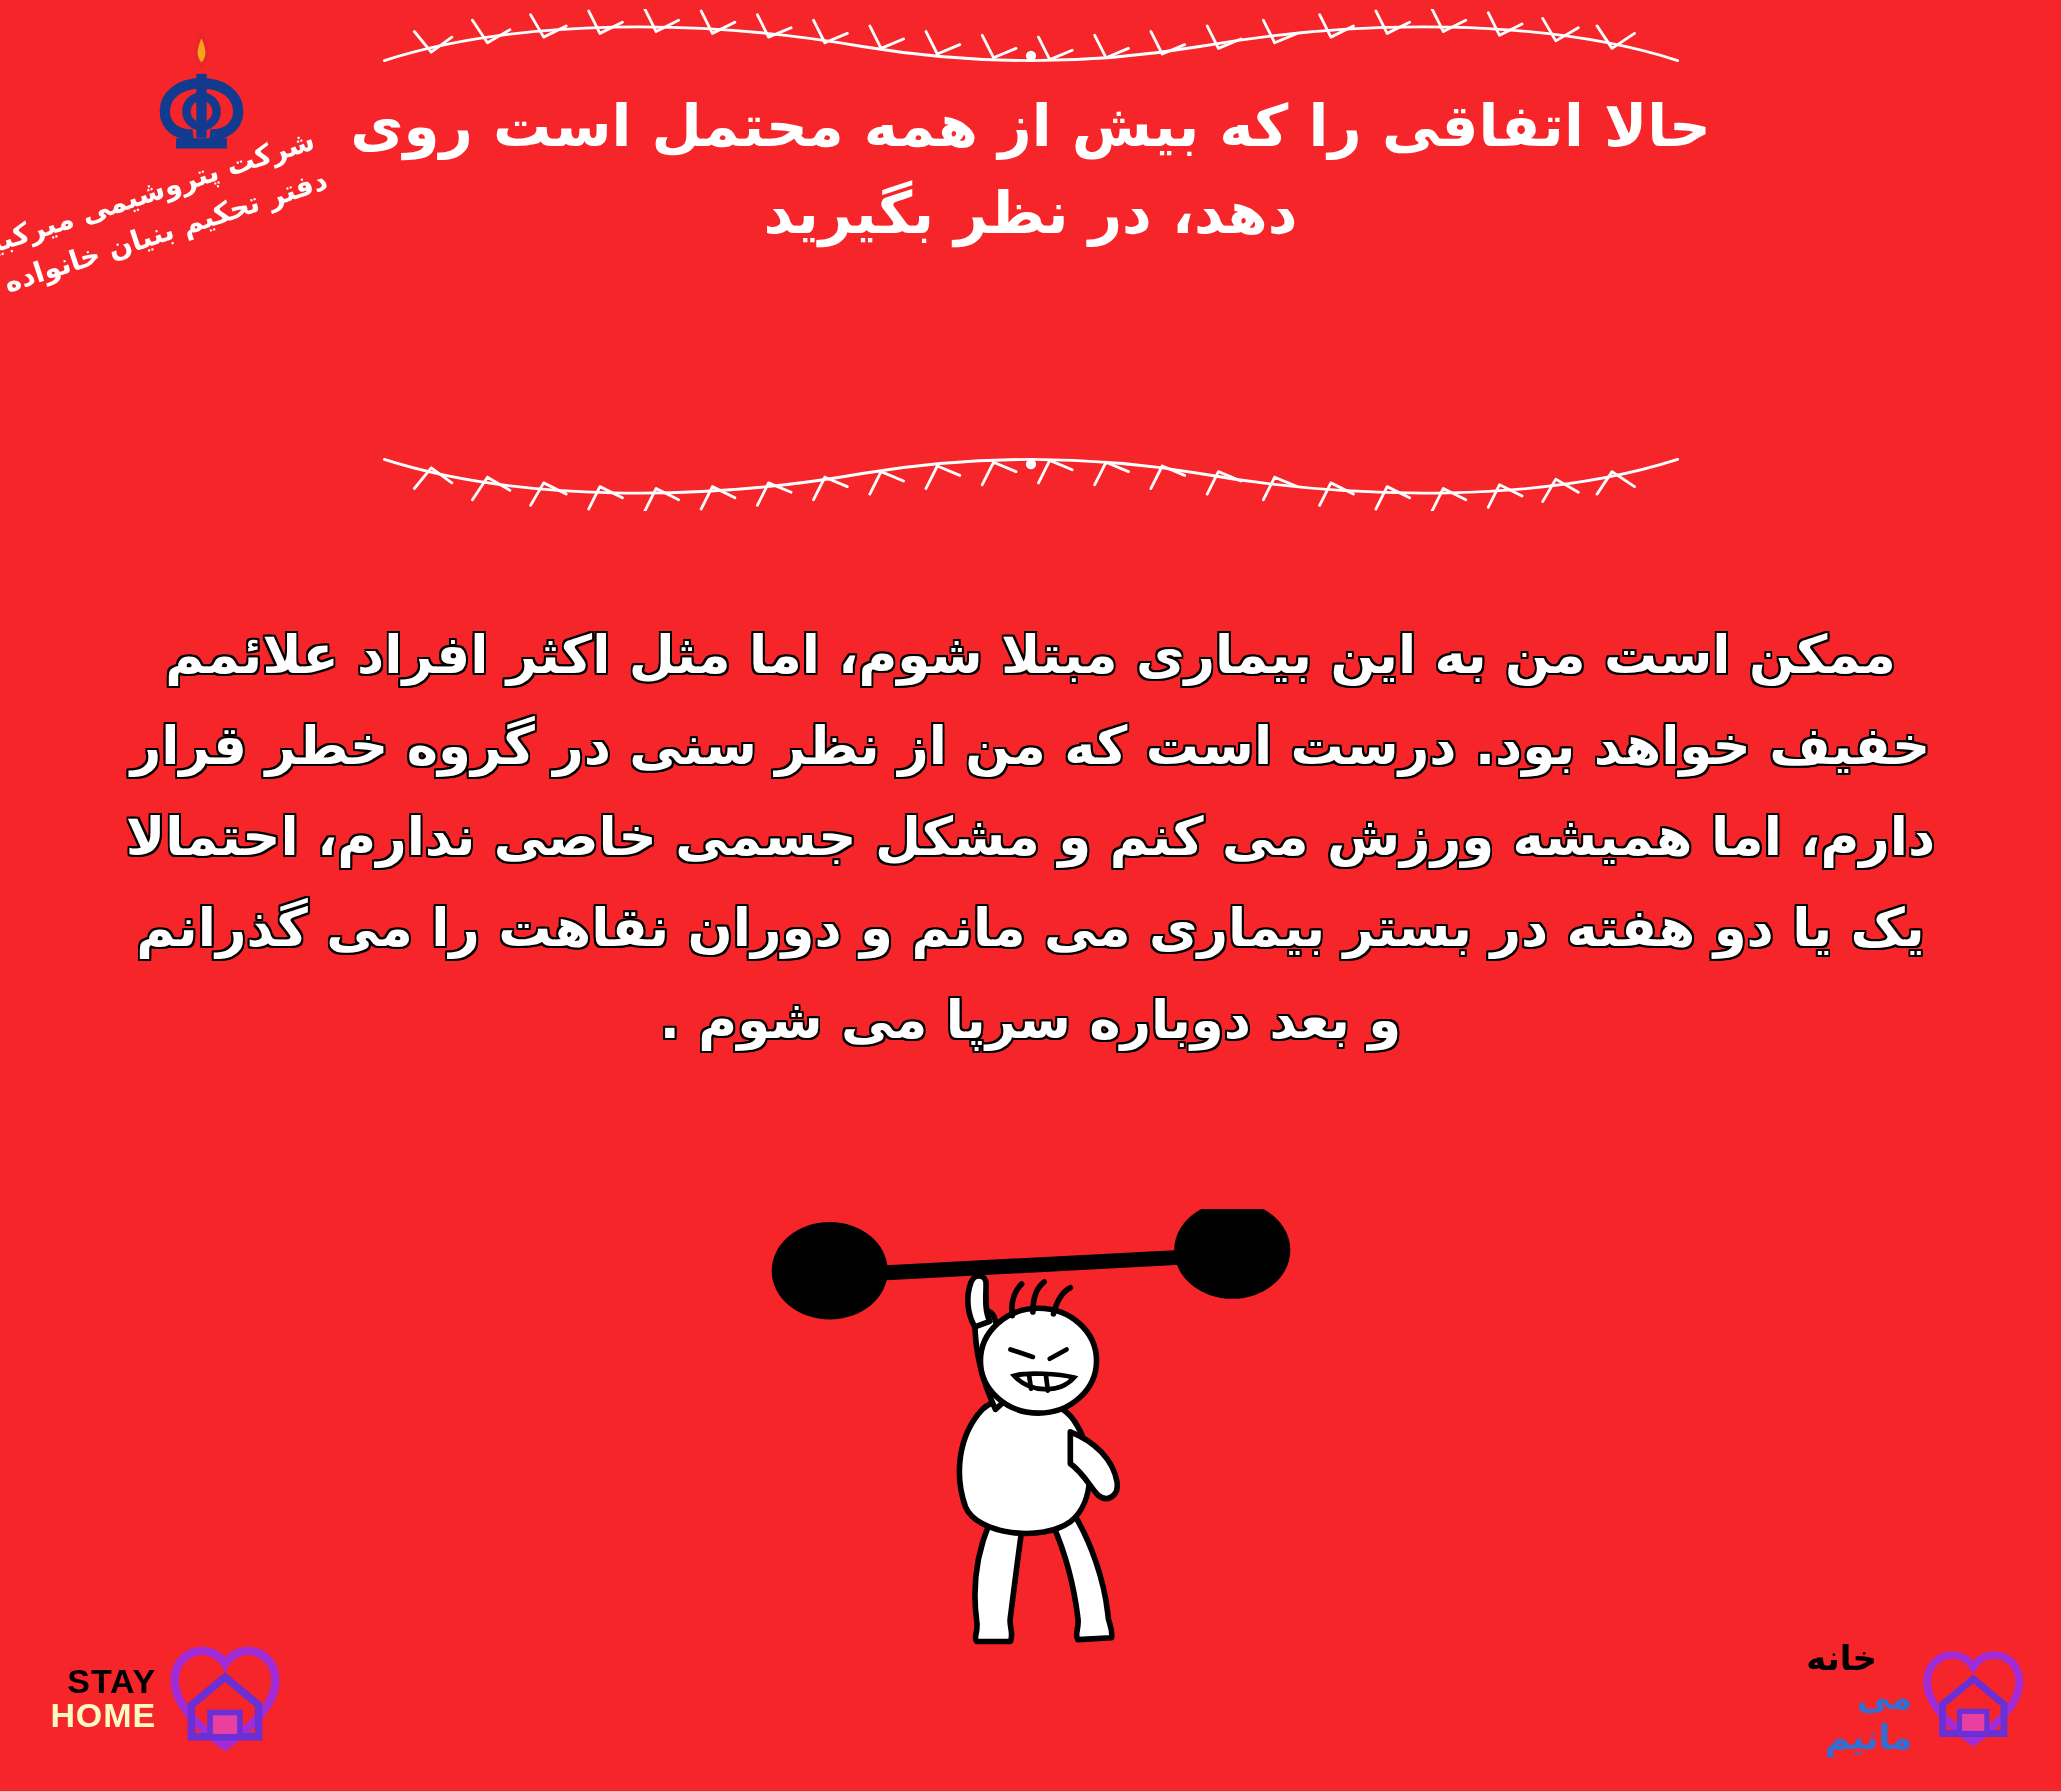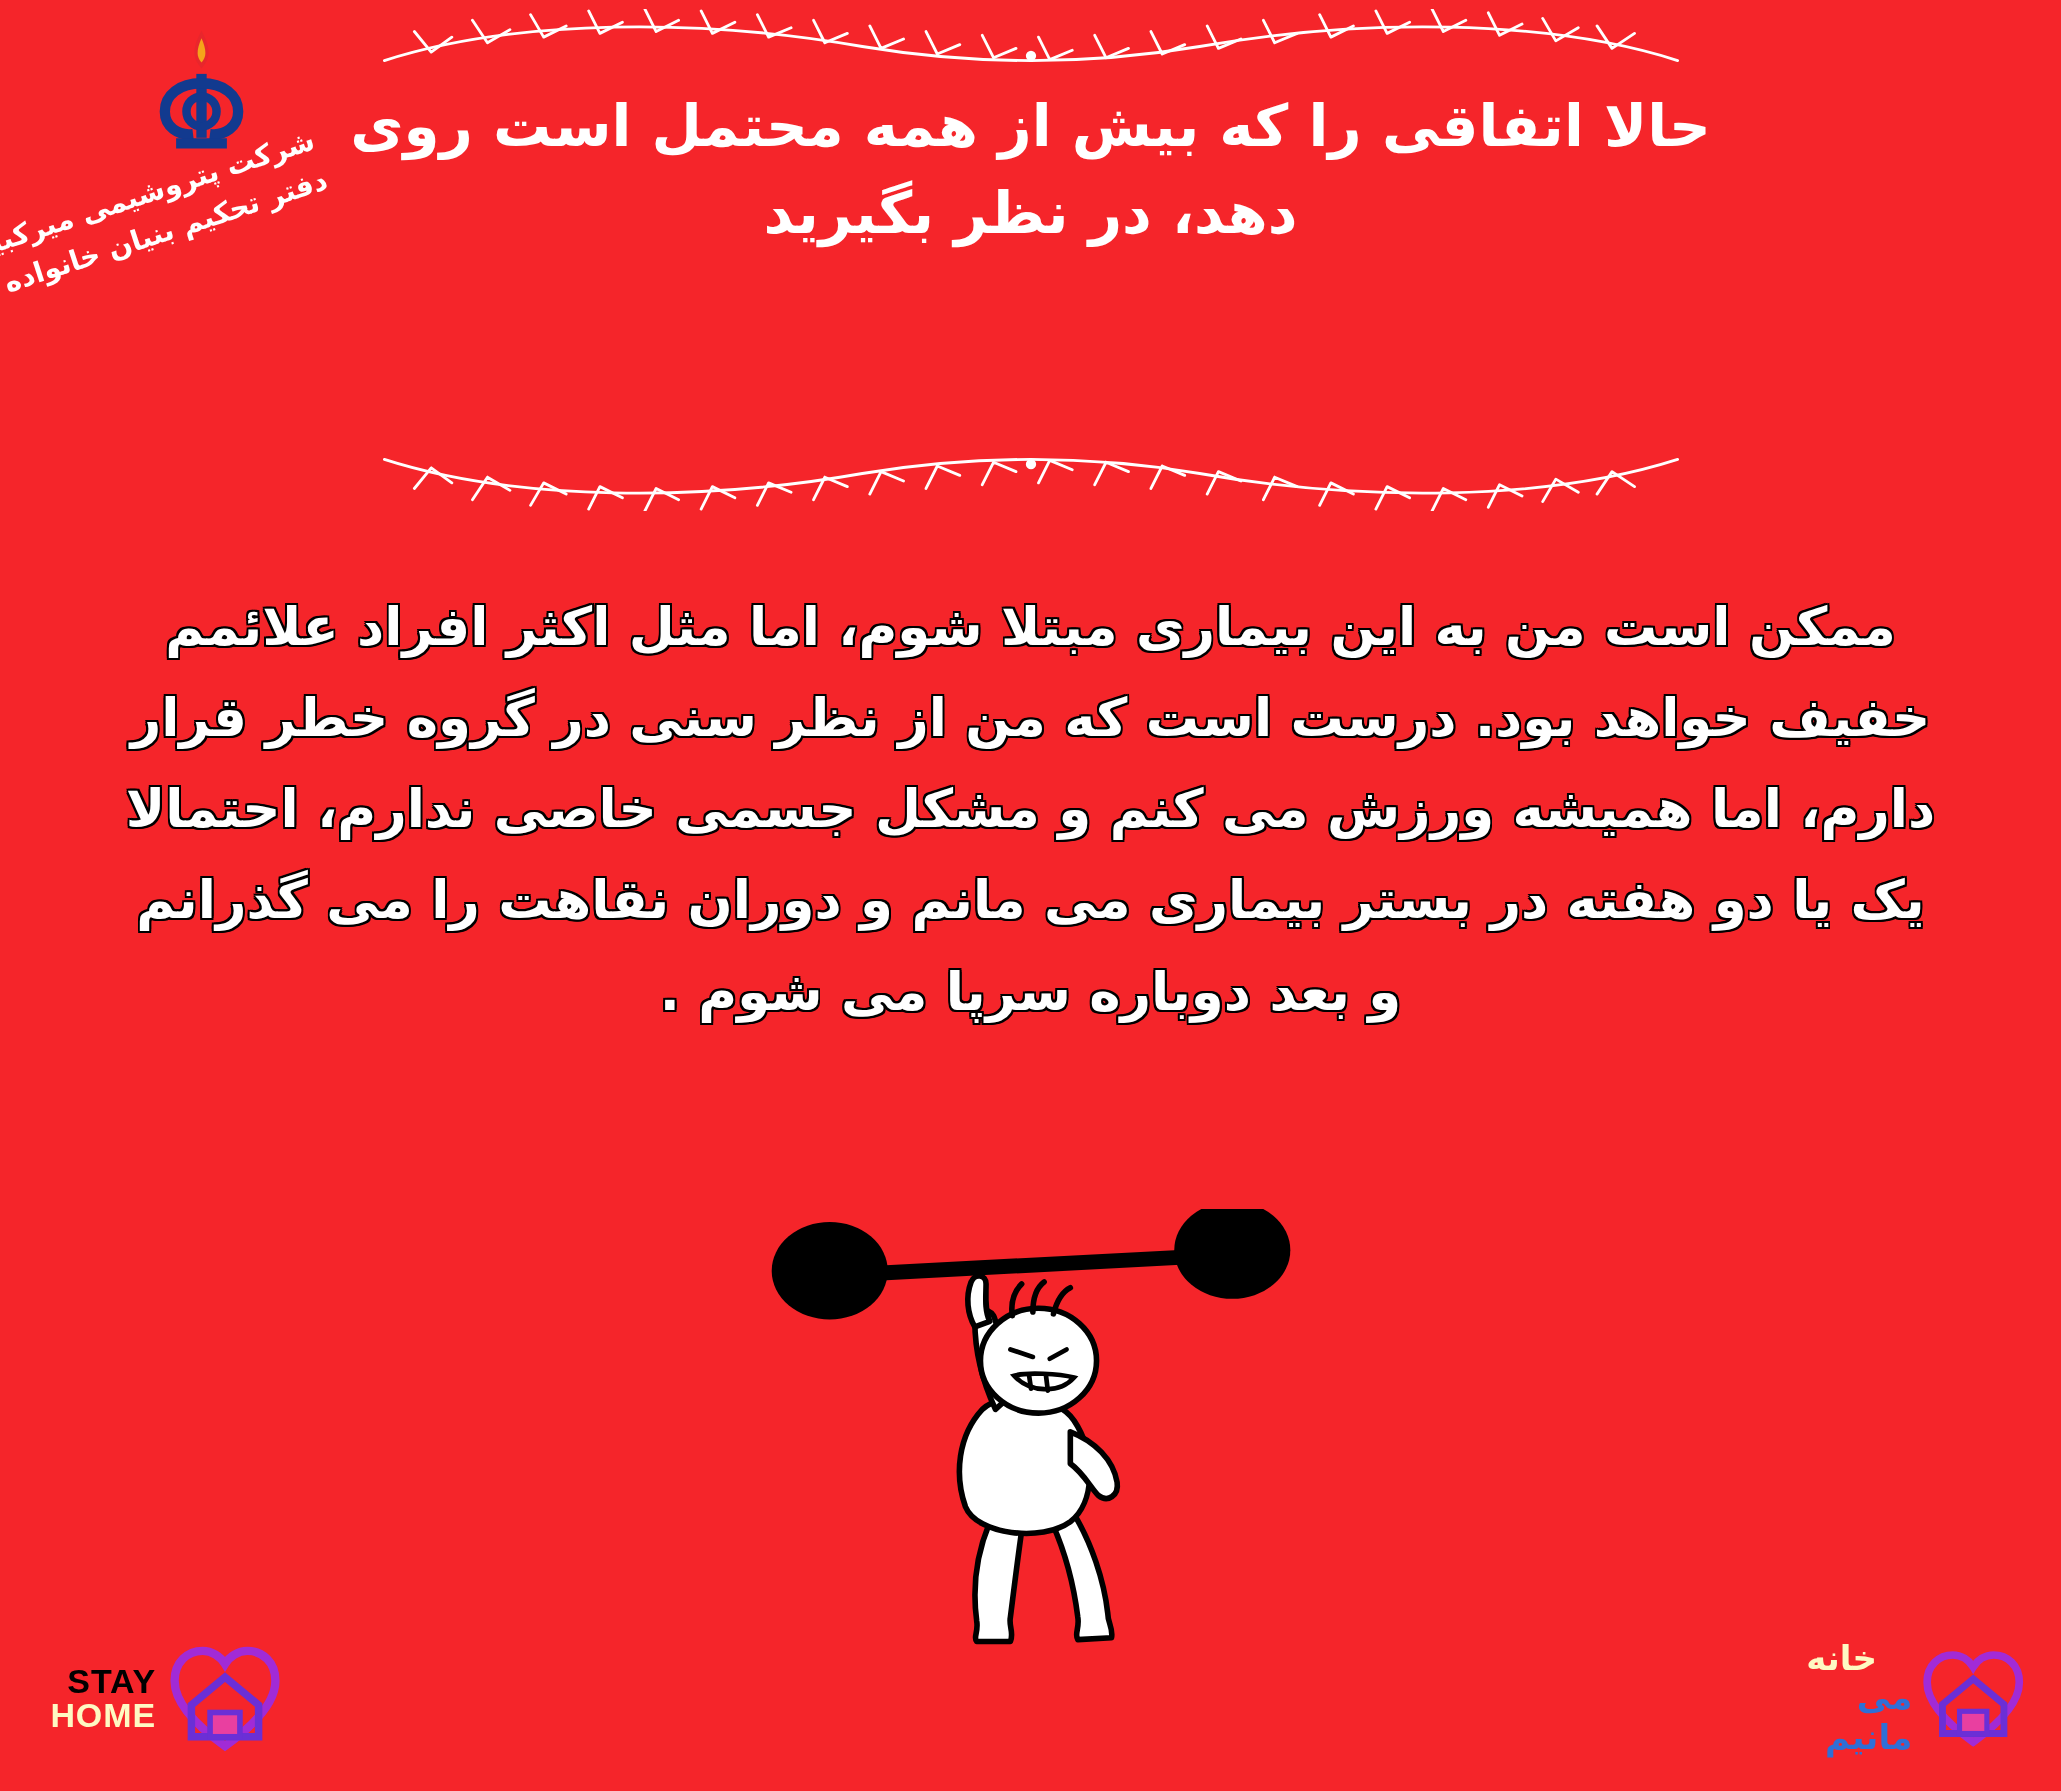--- a/index.html
+++ b/index.html
@@ -90,7 +90,7 @@
   
   .body-text {
     position: absolute;
-    top: 581px;
+    top: 609px;
     left: 50%;
     transform: translateX(-50%);
     width: 1836px;

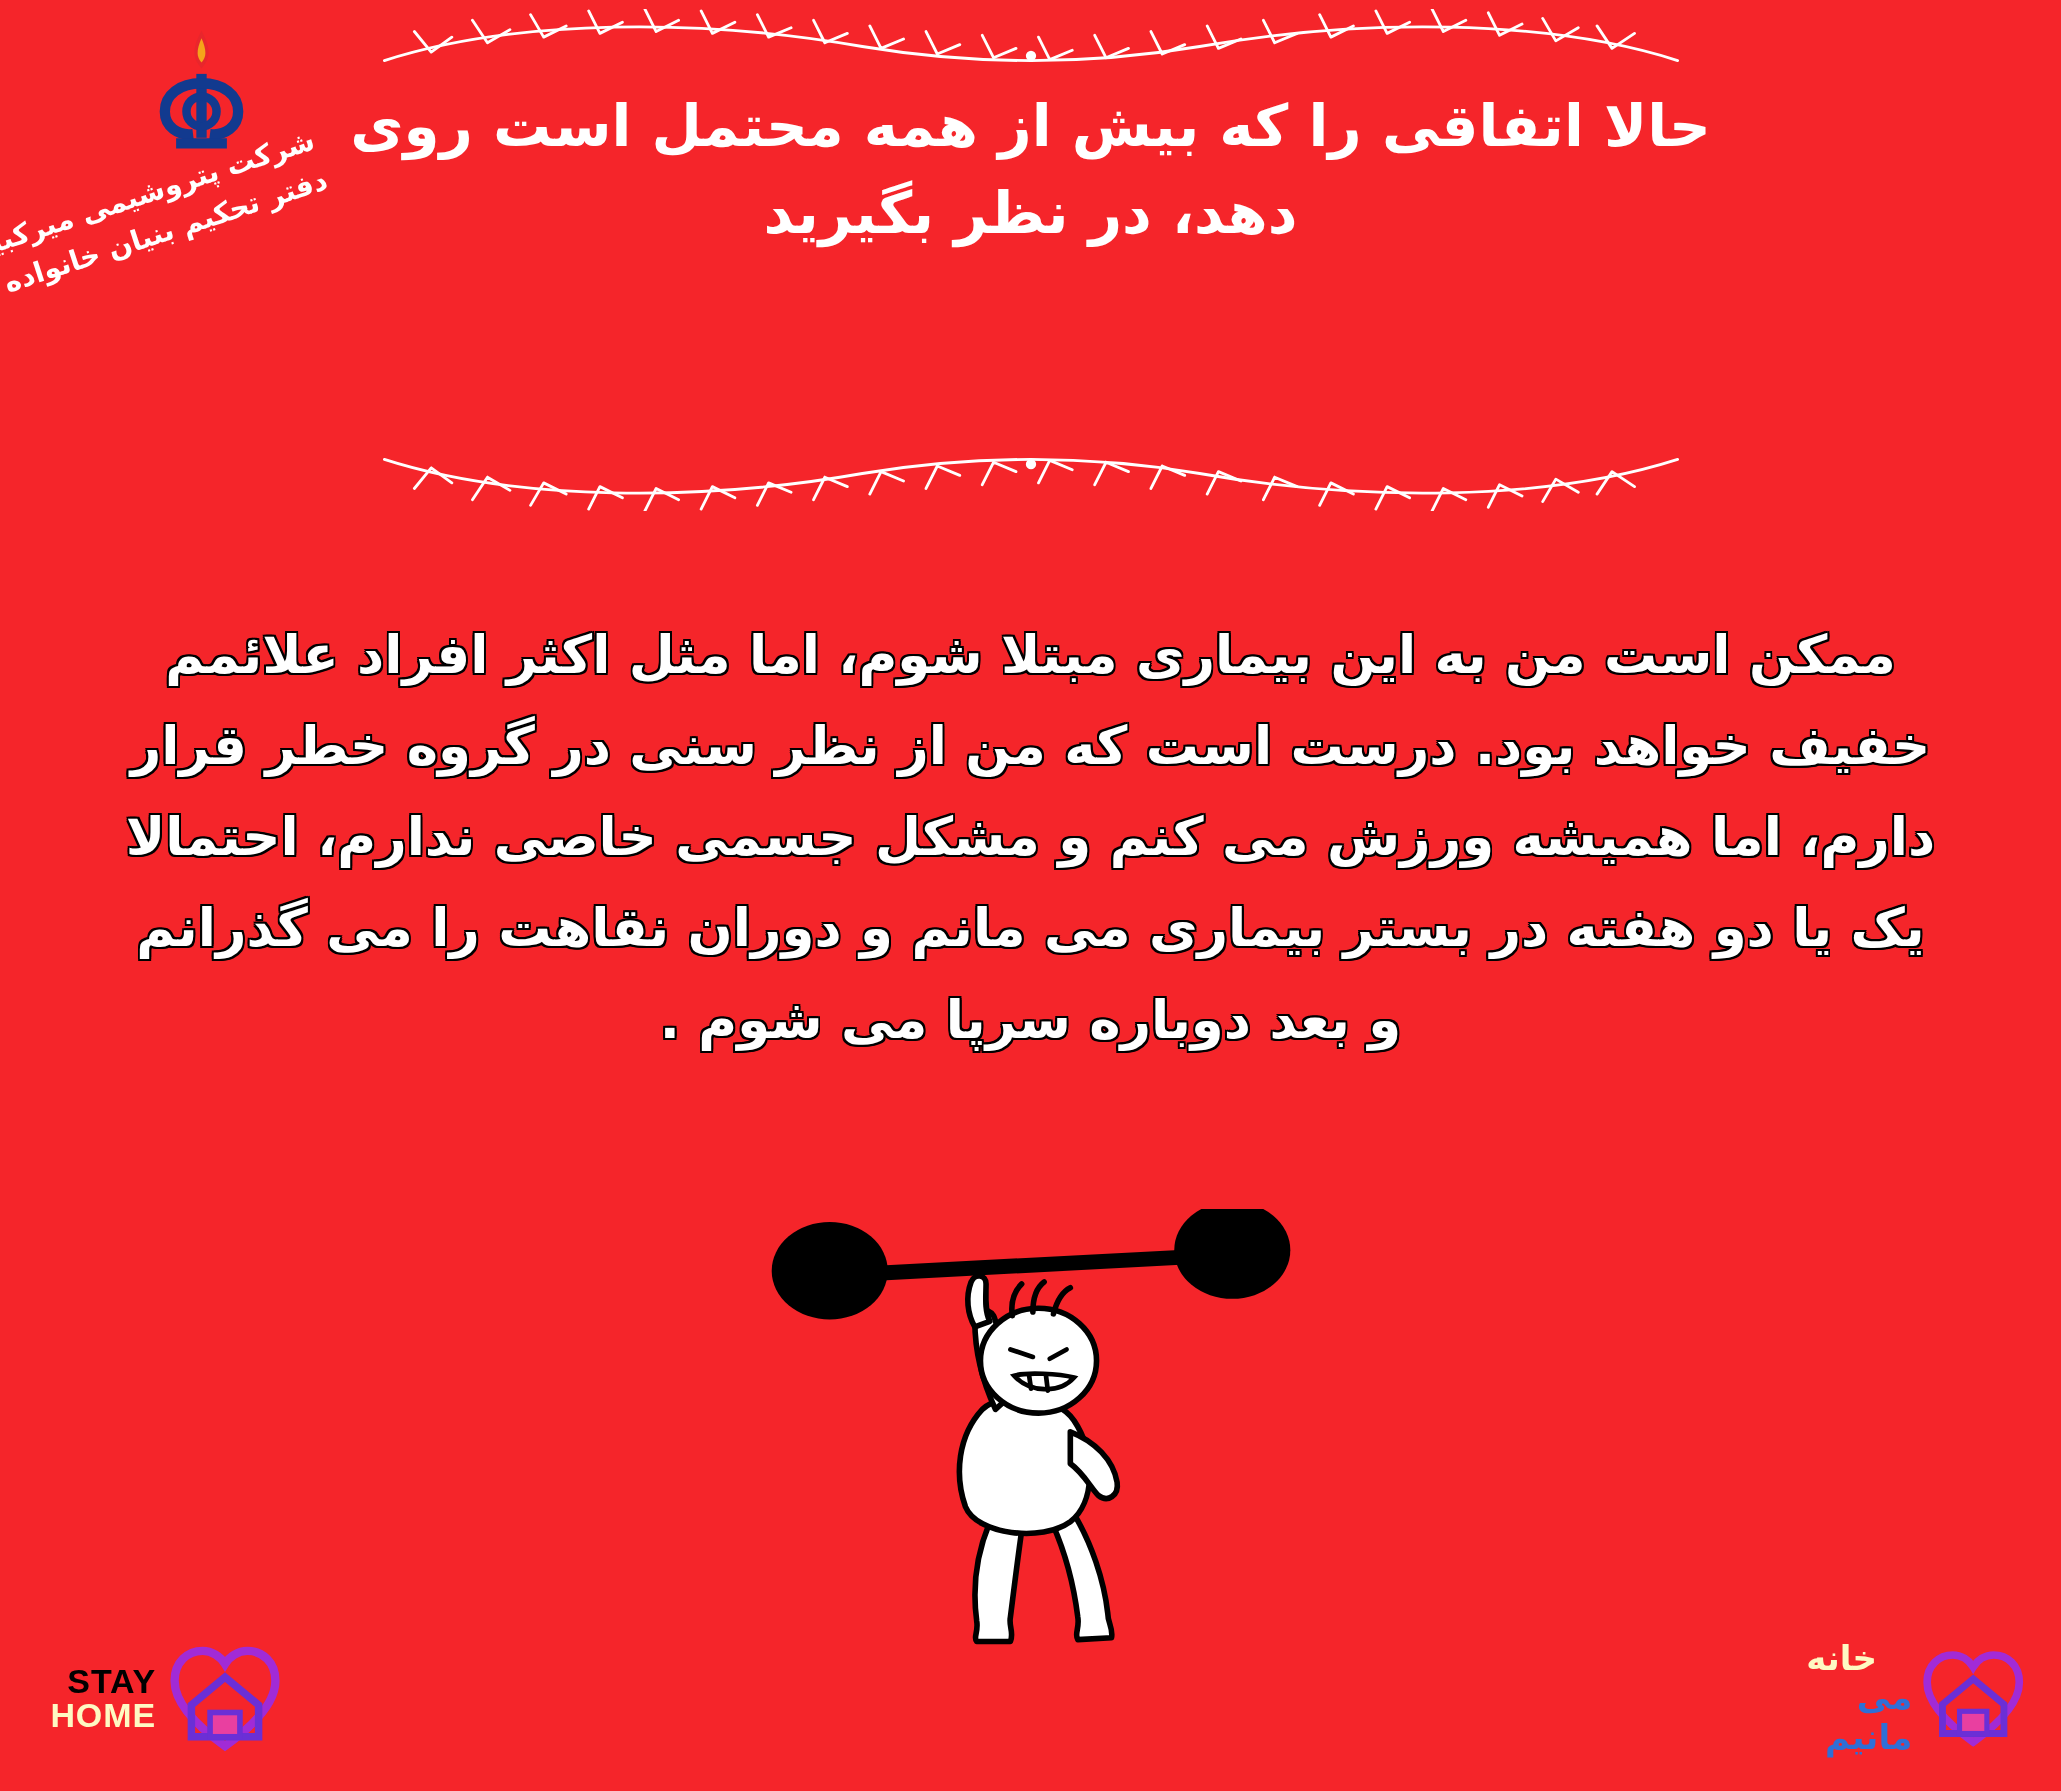--- a/index.html
+++ b/index.html
@@ -168,7 +168,7 @@
     font-weight: bold;
     font-size: 34px;
   }
-  .home-badge-fa-text .f1 { color: #fef9c3; }
+  .home-badge-fa-text .f1 { color: #000000; }
   .home-badge-fa-text .f2 { color: #2f6fd6; }
 </style>
 </head>

